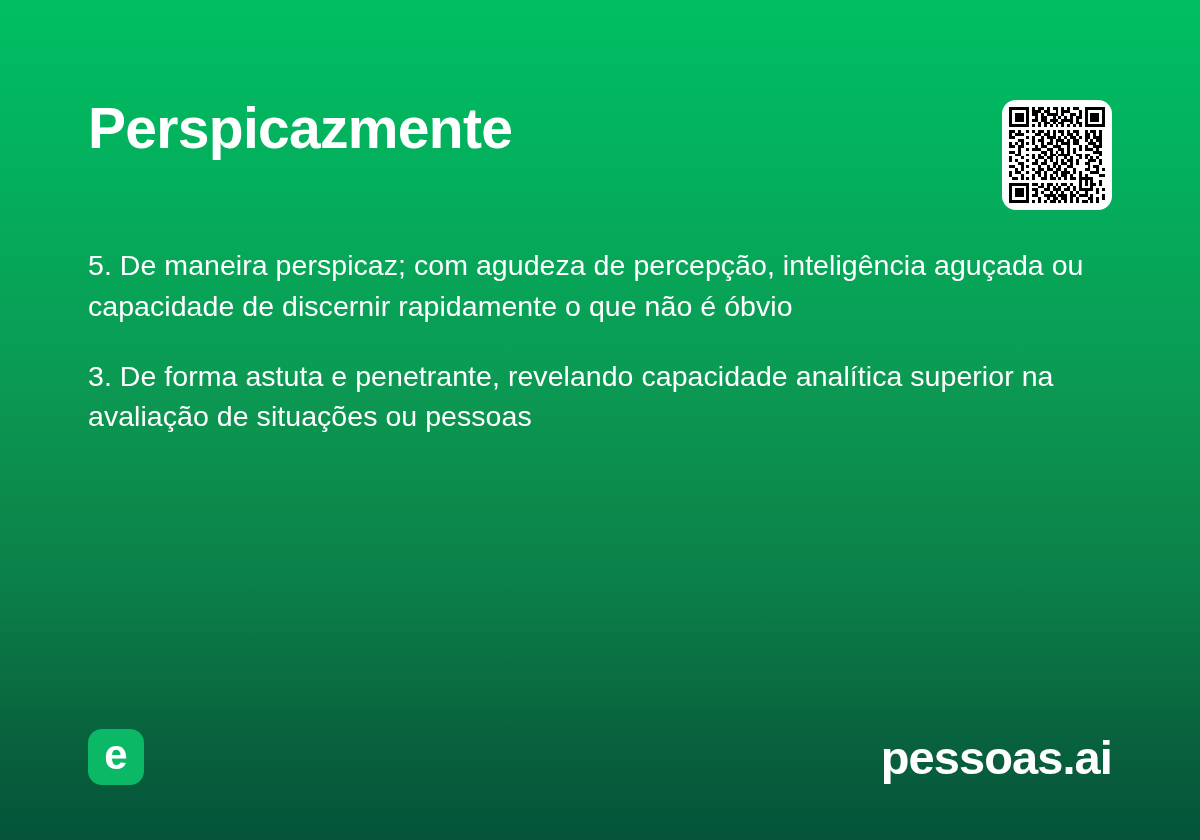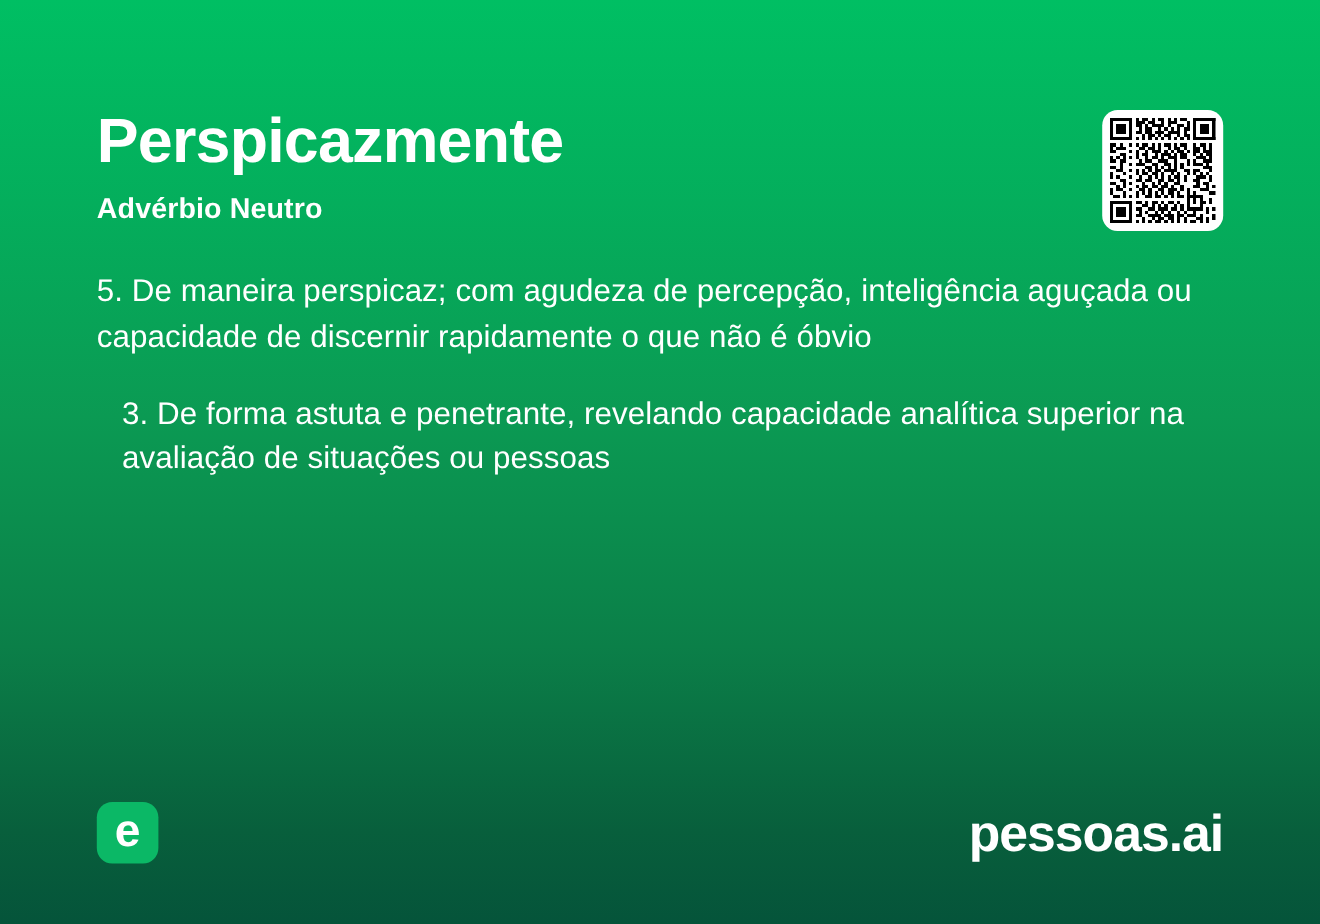--- a/index.html
+++ b/index.html
@@ -148,7 +148,6 @@
   <div class="header">
     <div class="headings">
       <h1 class="word-title">Perspicazmente</h1>
-      <div class="word-class">Advérbio Neutro</div>
     </div>
 
     <div class="qr-frame">

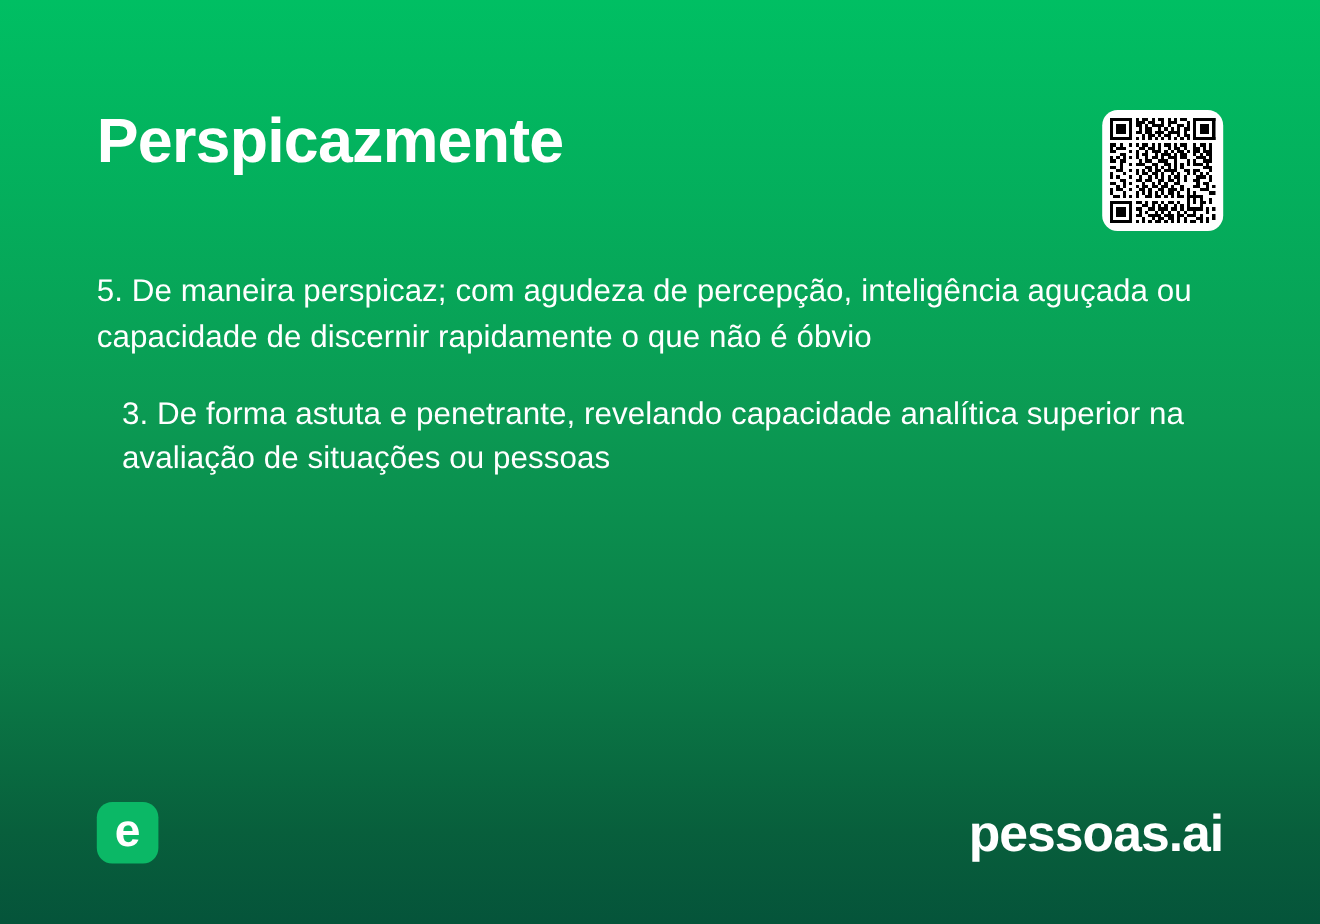--- a/index.html
+++ b/index.html
@@ -97,7 +97,6 @@
   }
   .definition:last-child {
     margin-bottom: 0;
-    margin-left: 23px;
   }
 
   

